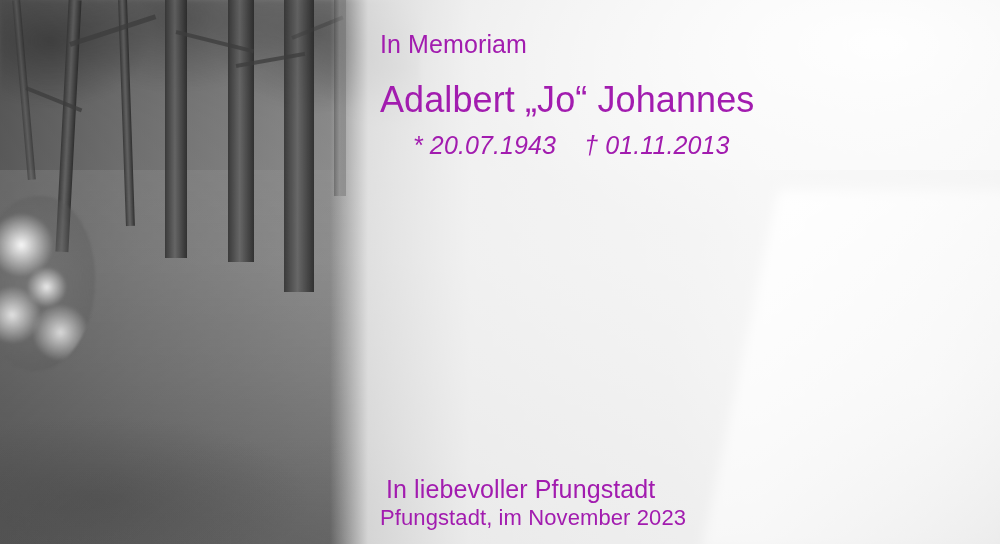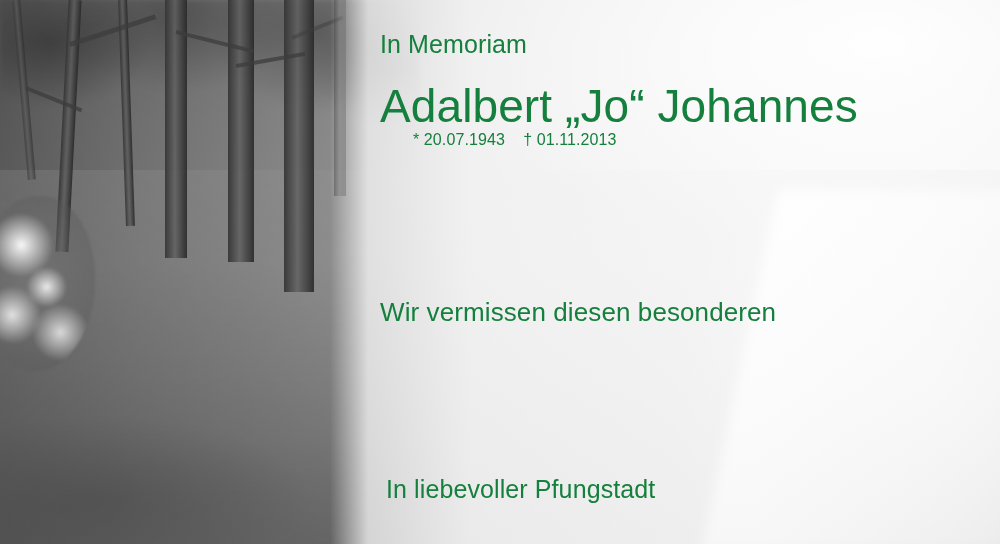--- a/index.html
+++ b/index.html
@@ -118,7 +118,7 @@
   .text-layer {
     position: absolute;
     left: 0; top: 0; right: 0; bottom: 0;
-    color: #15803d;
+    color: #a21caf;
     padding-left: 8px;
   }
   .t {

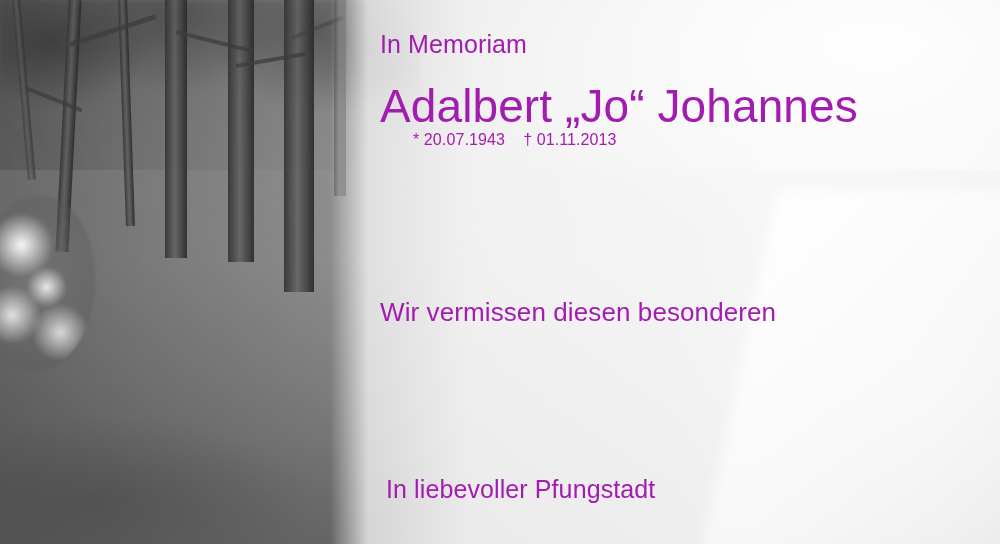--- a/index.html
+++ b/index.html
@@ -127,7 +127,7 @@
     letter-spacing: 0.1px;
   }
   .in-memoriam { left: 380px; top: 30px;  font-size: 25px; }
-  .name        { left: 380px; top: 79px;  font-size: 46px; }
+  .name        { left: 380px; top: 79px;  font-size: 36px; }
   .dates       { left: 413px; top: 131px; font-size: 16px; }
   .msg         { left: 380px; top: 205px; font-size: 26px; line-height: 43px; }
   .closing     { left: 386px; top: 389px; font-size: 25px; line-height: 40px; }

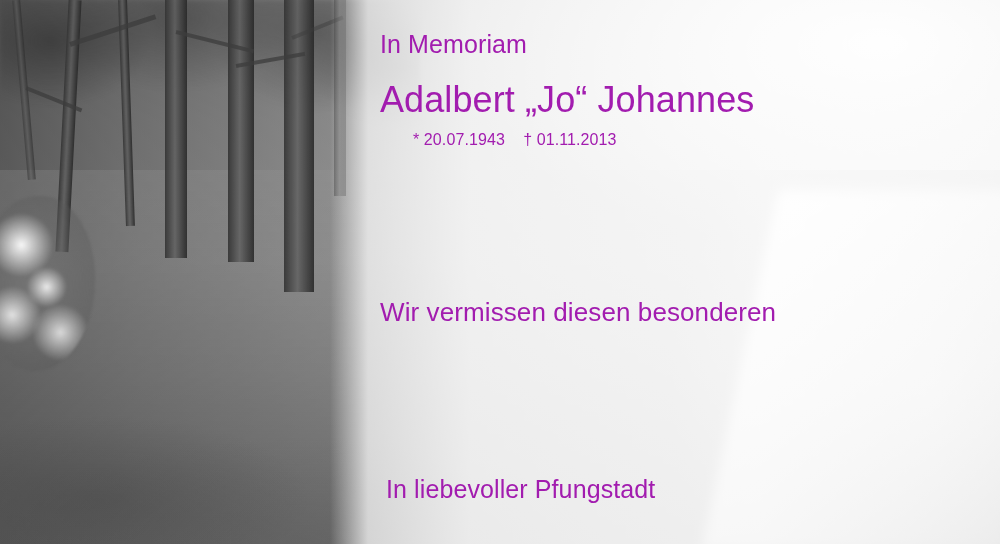--- a/index.html
+++ b/index.html
@@ -128,7 +128,7 @@
   }
   .in-memoriam { left: 380px; top: 30px;  font-size: 25px; }
   .name        { left: 380px; top: 79px;  font-size: 36px; }
-  .dates       { left: 413px; top: 131px; font-size: 16px; }
+  .dates       { left: 413px; top: 131px; font-size: 25px; font-style: italic; }
   .msg         { left: 380px; top: 205px; font-size: 26px; line-height: 43px; }
   .closing     { left: 386px; top: 389px; font-size: 25px; line-height: 40px; }
   .place       { left: 380px; top: 505px; font-size: 22px; }

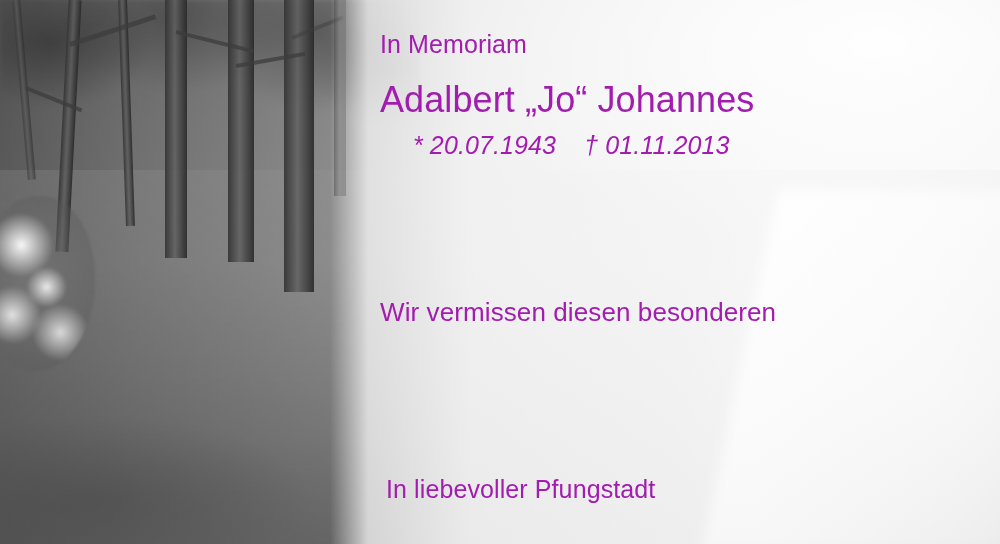--- a/index.html
+++ b/index.html
@@ -167,7 +167,6 @@
     <div class="t dates">* 20.07.1943    † 01.11.2013</div>
 
     <div class="t msg">
-      <div>Wir vermissen diesen besonderen</div>
       
     </div>
 

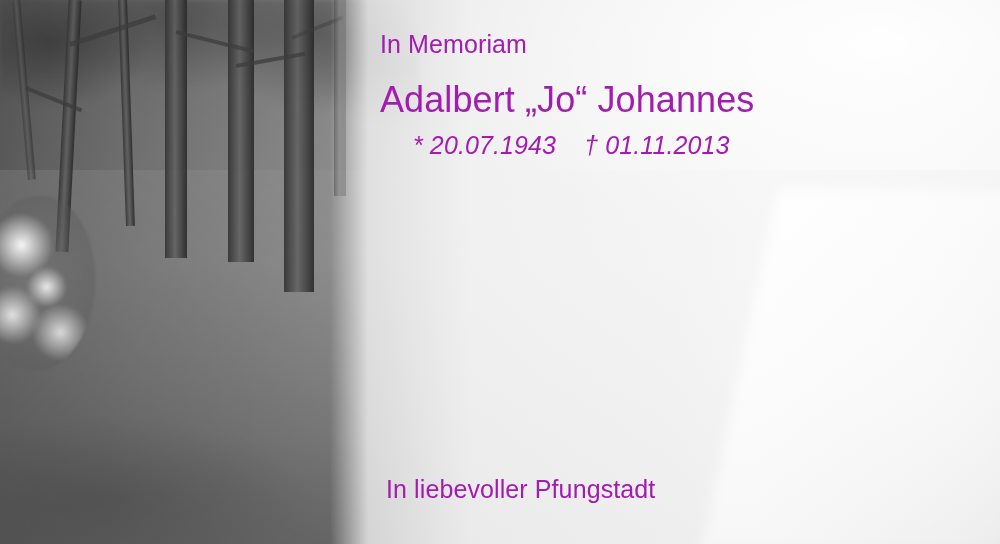--- a/index.html
+++ b/index.html
@@ -175,6 +175,7 @@
       
     </div>
 
+    <div class="t place">Pfungstadt, im November 2023</div>
   </div>
 
 </div>

